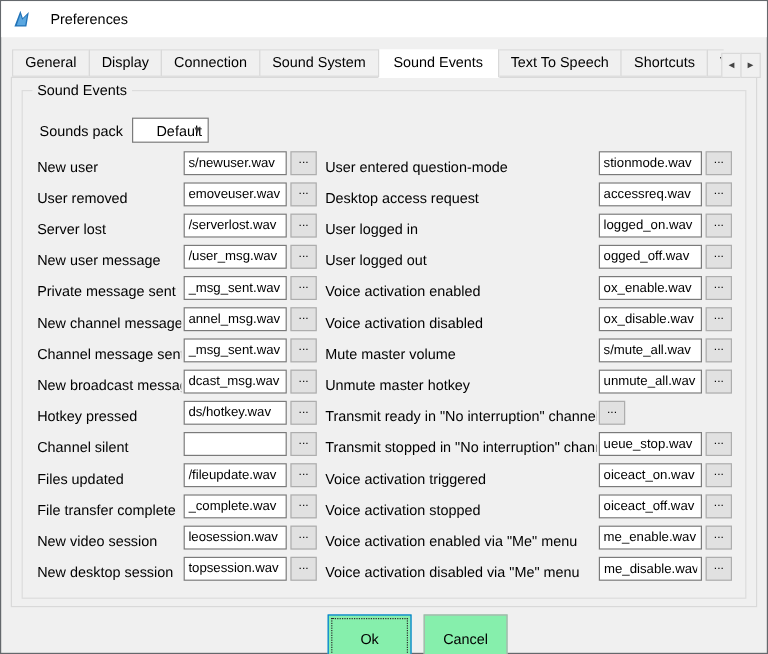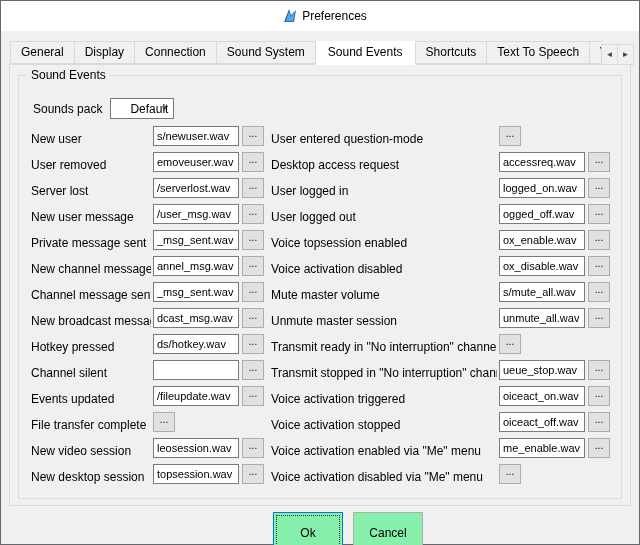--- a/index.html
+++ b/index.html
@@ -16,7 +16,7 @@
   
   .titlebar {
     position:absolute; left:0; top:0; right:0; height:30px;
-    background:#ffffff; display:flex; align-items:center; padding-left:9px; gap:4px;justify-content:center;
+    background:#ffffff; display:flex; align-items:center; padding-left:9px; gap:16px;
   }
   .titlebar .title { font-size:12px; }
   .app-icon { width:16px; height:16px; display:inline-block; }

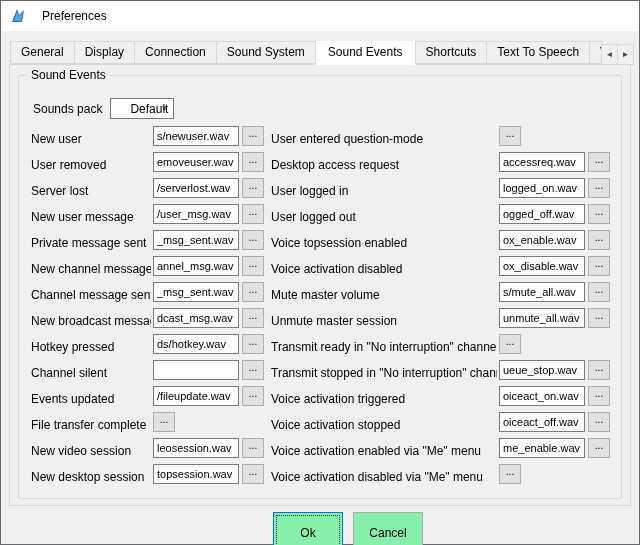--- a/index.html
+++ b/index.html
@@ -124,8 +124,8 @@
       <div class="tab">Connection</div>
       <div class="tab">Sound System</div>
       <div class="tab active">Sound Events</div>
+      <div class="tab">Text To Speech</div>
       <div class="tab">Shortcuts</div>
-      <div class="tab">Text To Speech</div>
       <div class="tab">Video</div>
     </div>
   <div class="tabscroll">

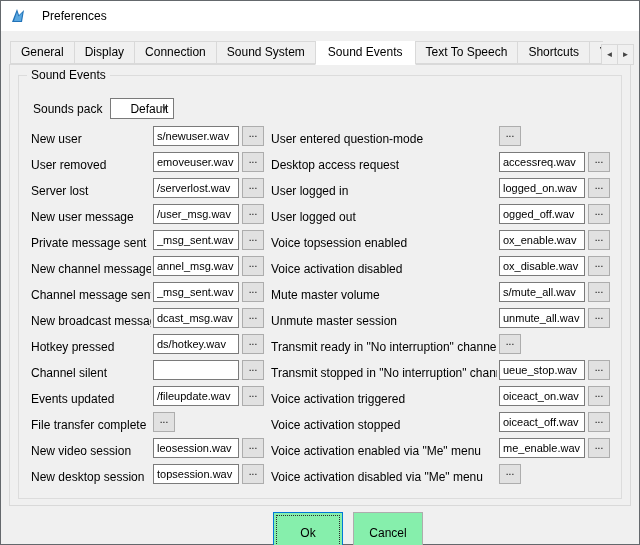--- a/index.html
+++ b/index.html
@@ -219,6 +219,7 @@
       <div class="col col-right">
           <div class="srow">
             <span class="slabel">User entered question-mode</span>
+            <input class="sinput" value="stionmode.wav" style="">
             <button class="browse">...</button>
           </div>
           <div class="srow">

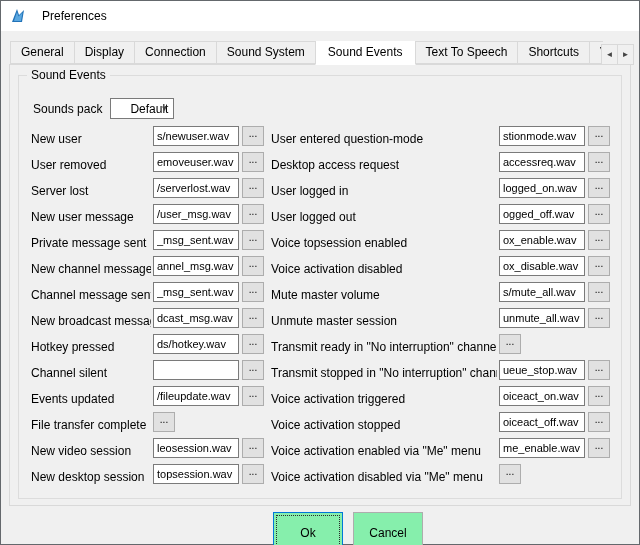--- a/index.html
+++ b/index.html
@@ -238,7 +238,7 @@
             <button class="browse">...</button>
           </div>
           <div class="srow">
-            <span class="slabel">Voice topsession enabled</span>
+            <span class="slabel">Voice activation enabled</span>
             <input class="sinput" value="ox_enable.wav" style="">
             <button class="browse">...</button>
           </div>

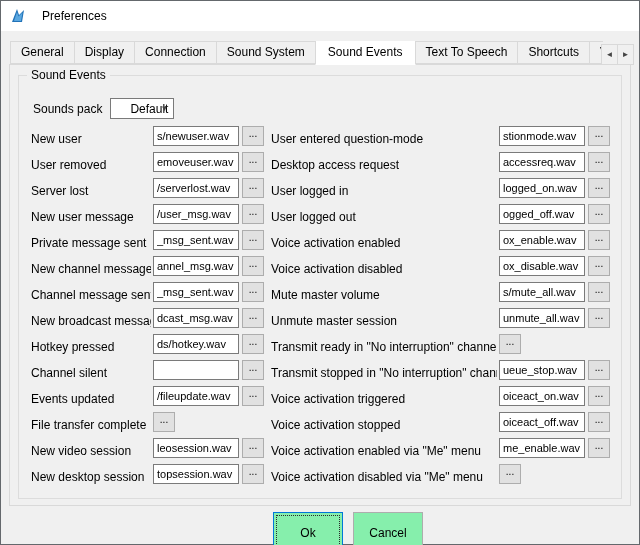--- a/index.html
+++ b/index.html
@@ -253,7 +253,7 @@
             <button class="browse">...</button>
           </div>
           <div class="srow">
-            <span class="slabel">Unmute master session</span>
+            <span class="slabel">Unmute master hotkey</span>
             <input class="sinput" value="unmute_all.wav" style="">
             <button class="browse">...</button>
           </div>

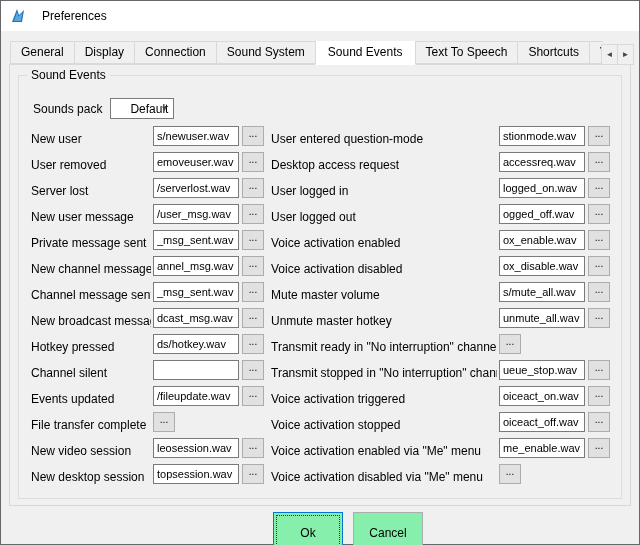--- a/index.html
+++ b/index.html
@@ -197,7 +197,7 @@
             <button class="browse">...</button>
           </div>
           <div class="srow">
-            <span class="slabel">Events updated</span>
+            <span class="slabel">Files updated</span>
             <input class="sinput" value="/fileupdate.wav" style="">
             <button class="browse">...</button>
           </div>

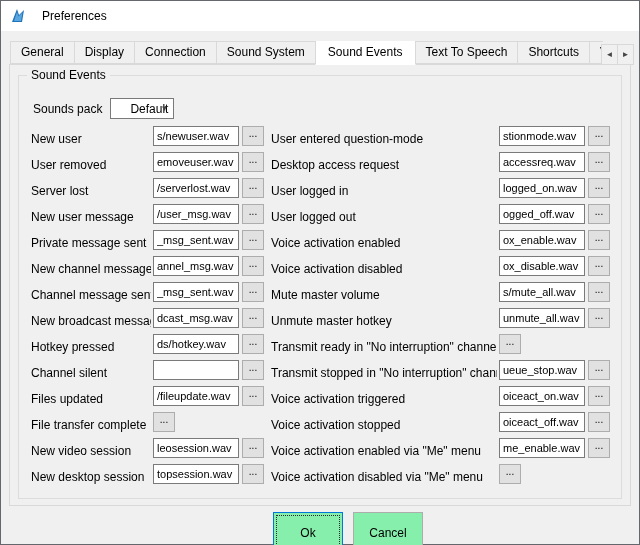--- a/index.html
+++ b/index.html
@@ -203,6 +203,7 @@
           </div>
           <div class="srow">
             <span class="slabel">File transfer complete</span>
+            <input class="sinput" value="_complete.wav" style="">
             <button class="browse">...</button>
           </div>
           <div class="srow">

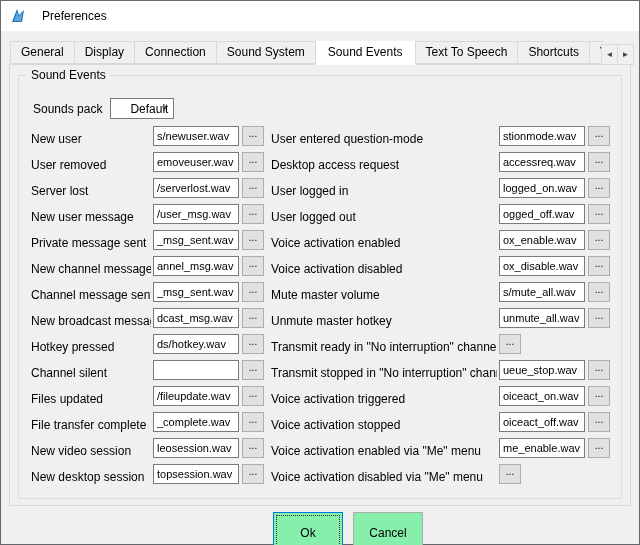--- a/index.html
+++ b/index.html
@@ -284,6 +284,7 @@
           </div>
           <div class="srow">
             <span class="slabel">Voice activation disabled via "Me" menu</span>
+            <input class="sinput" value="me_disable.wav" style="">
             <button class="browse">...</button>
           </div>
         </div>

